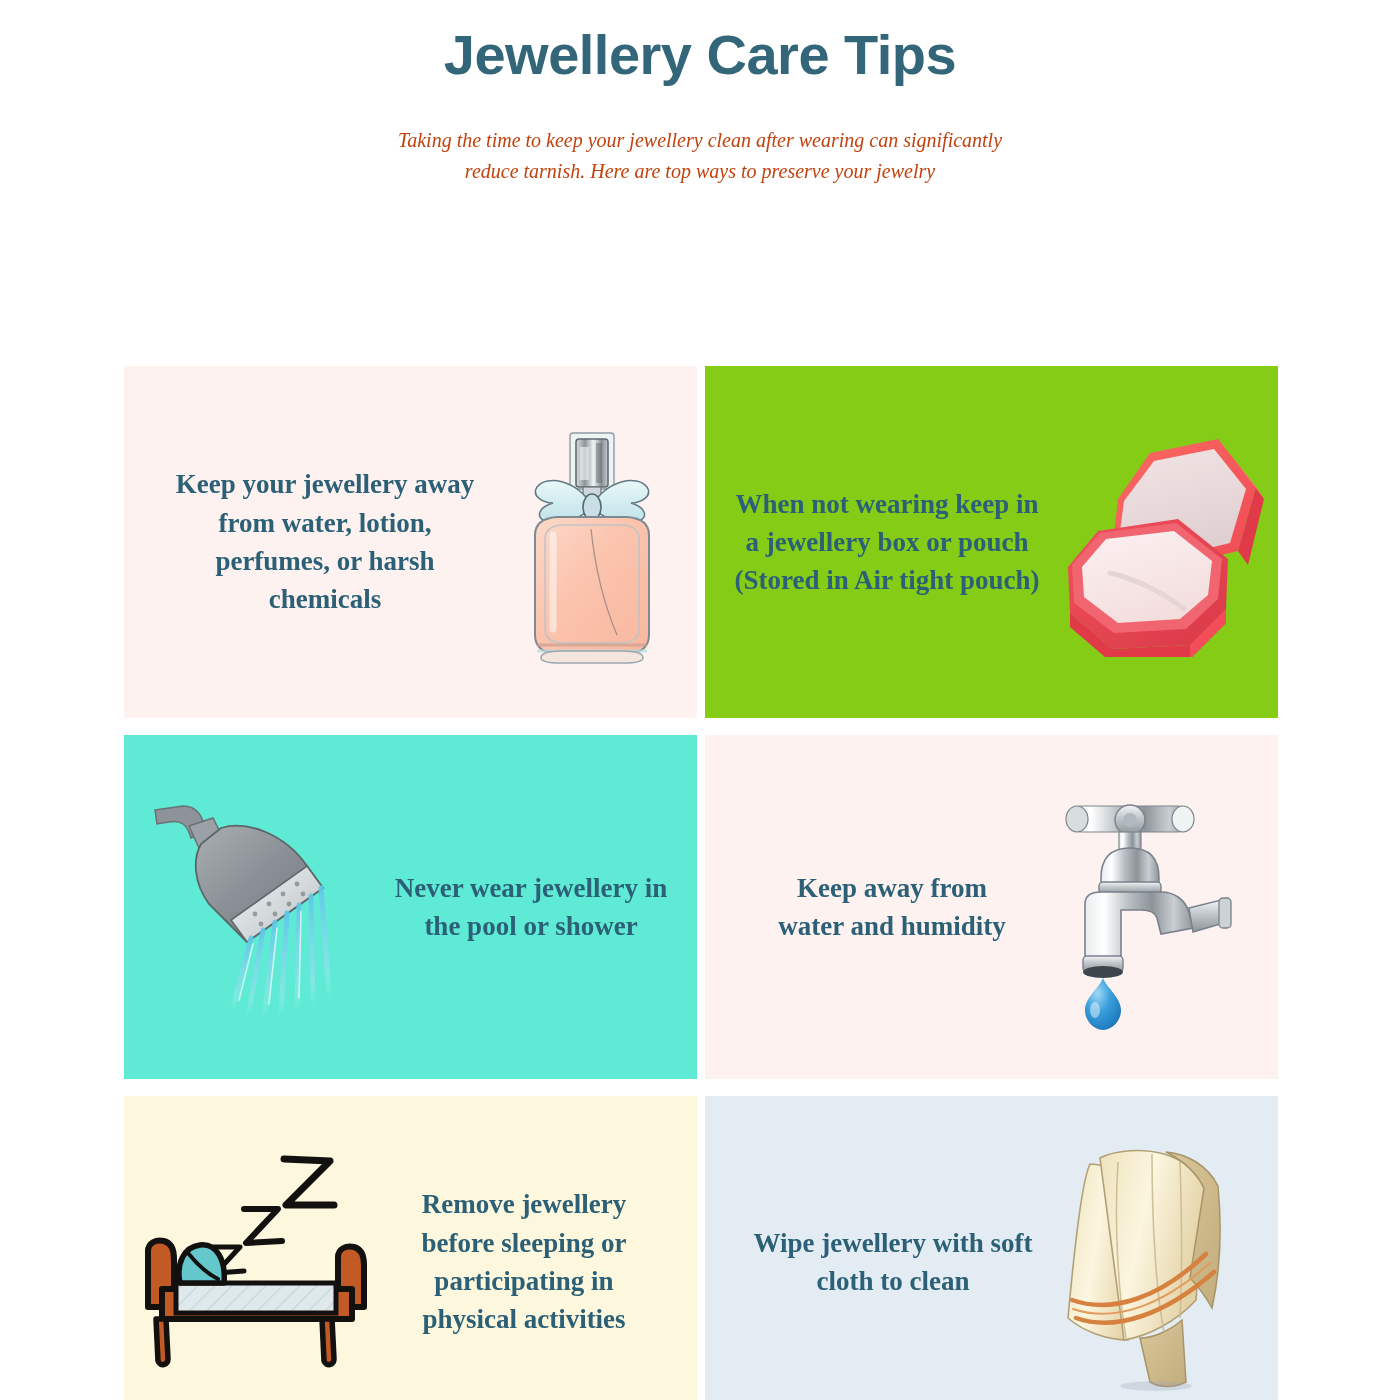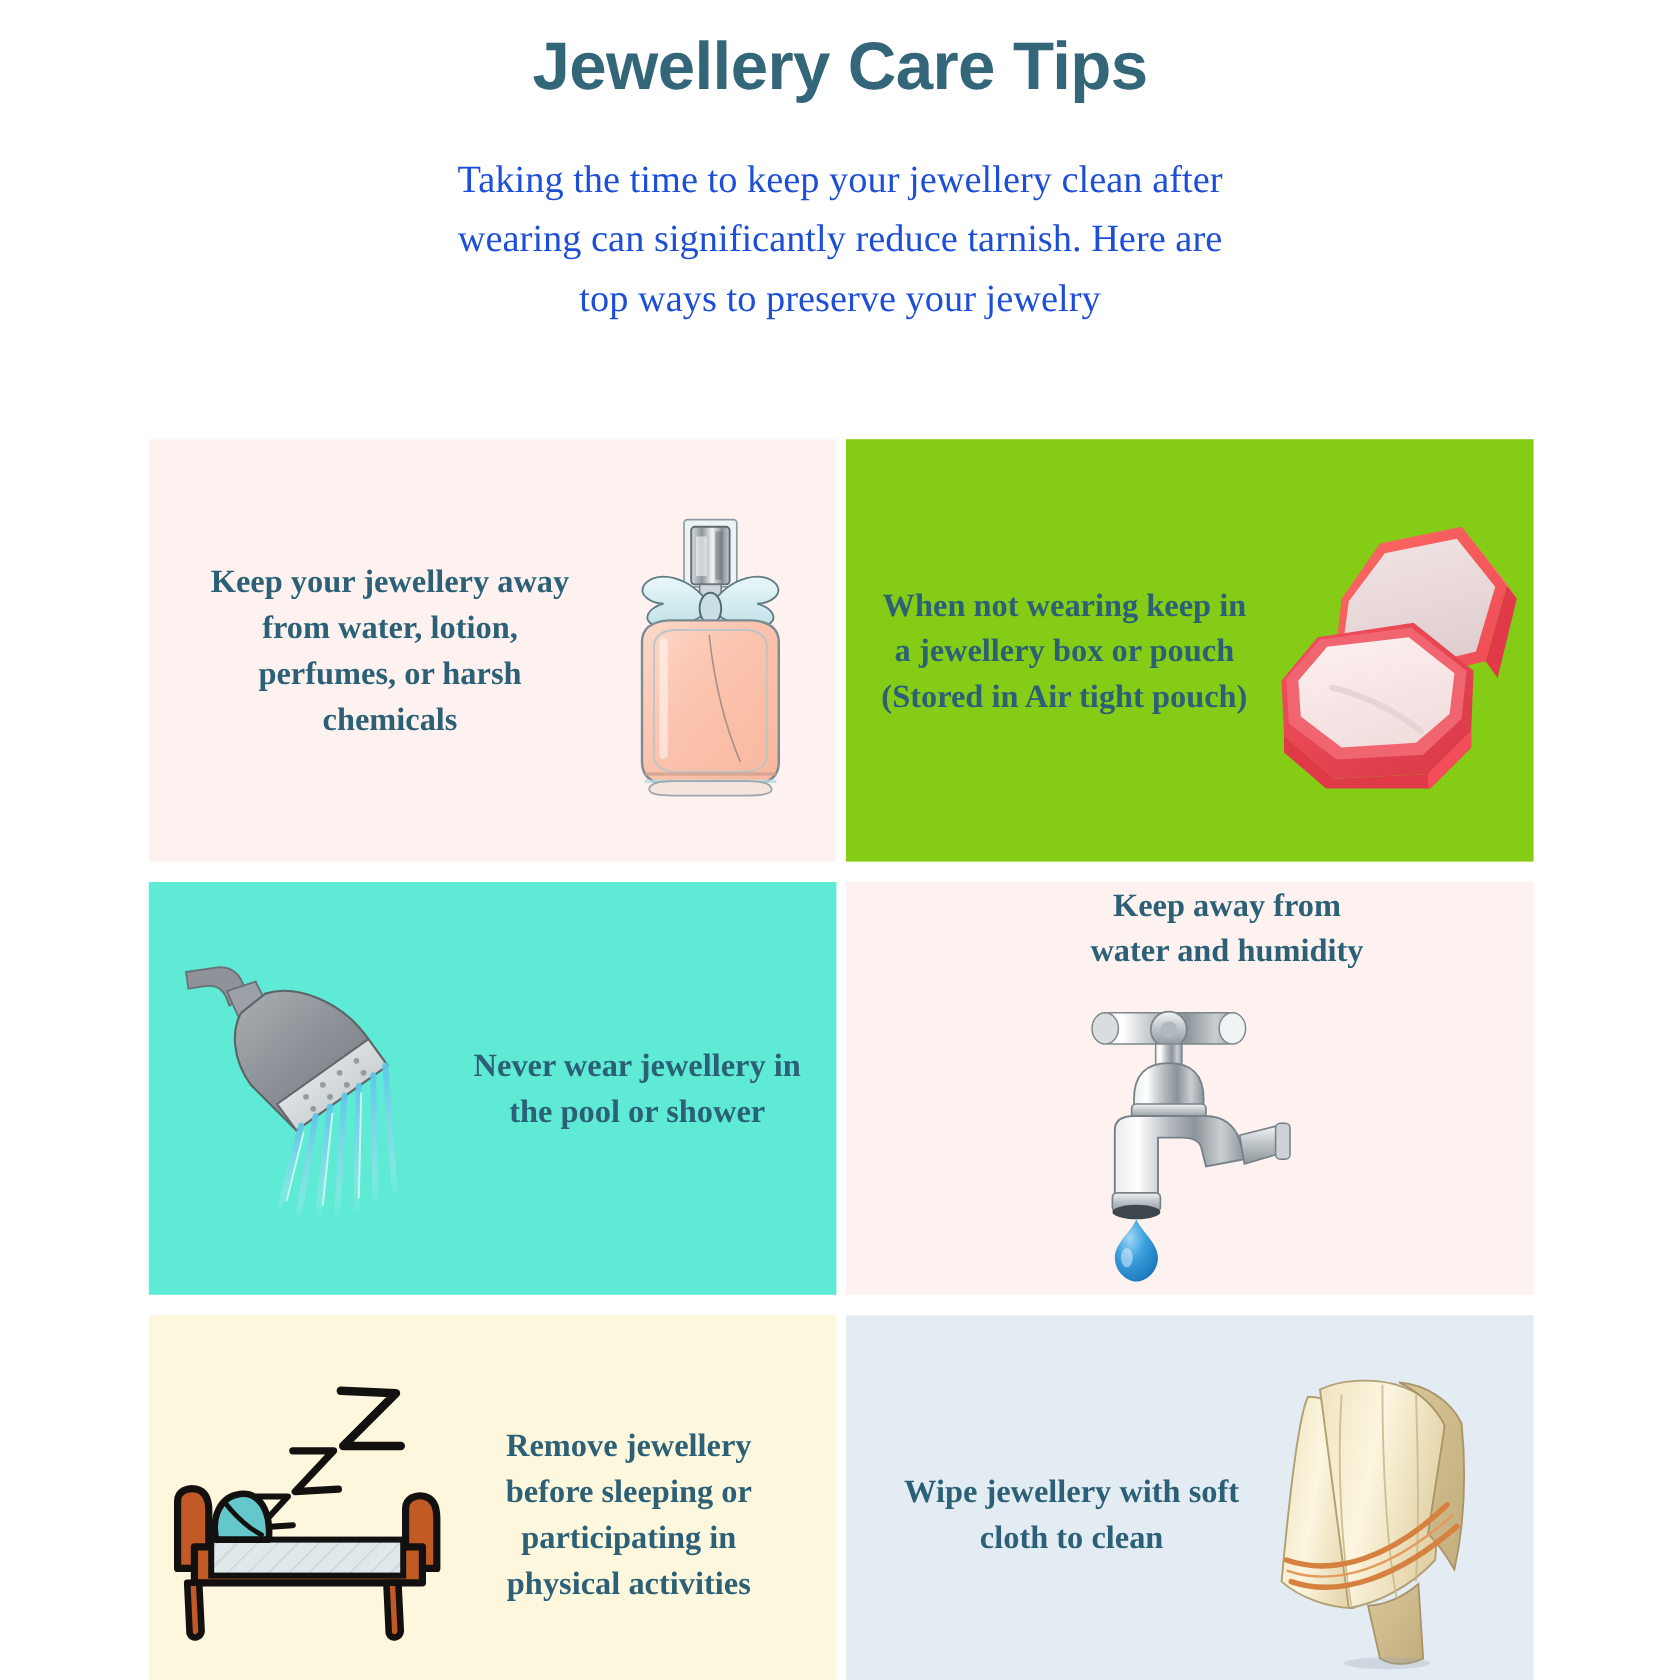--- a/index.html
+++ b/index.html
@@ -38,9 +38,10 @@
   }
   .page-subtitle {
     font-family: "Liberation Serif", "DejaVu Serif", serif;
-    font-size: 32px;
+    font-style: italic;
+    font-size: 20px;
     line-height: 1.55;
-    color: #1d4ed8;
+    color: #c2410c;
     margin: 38px auto 0;
     width: 640px;
     text-align: center;

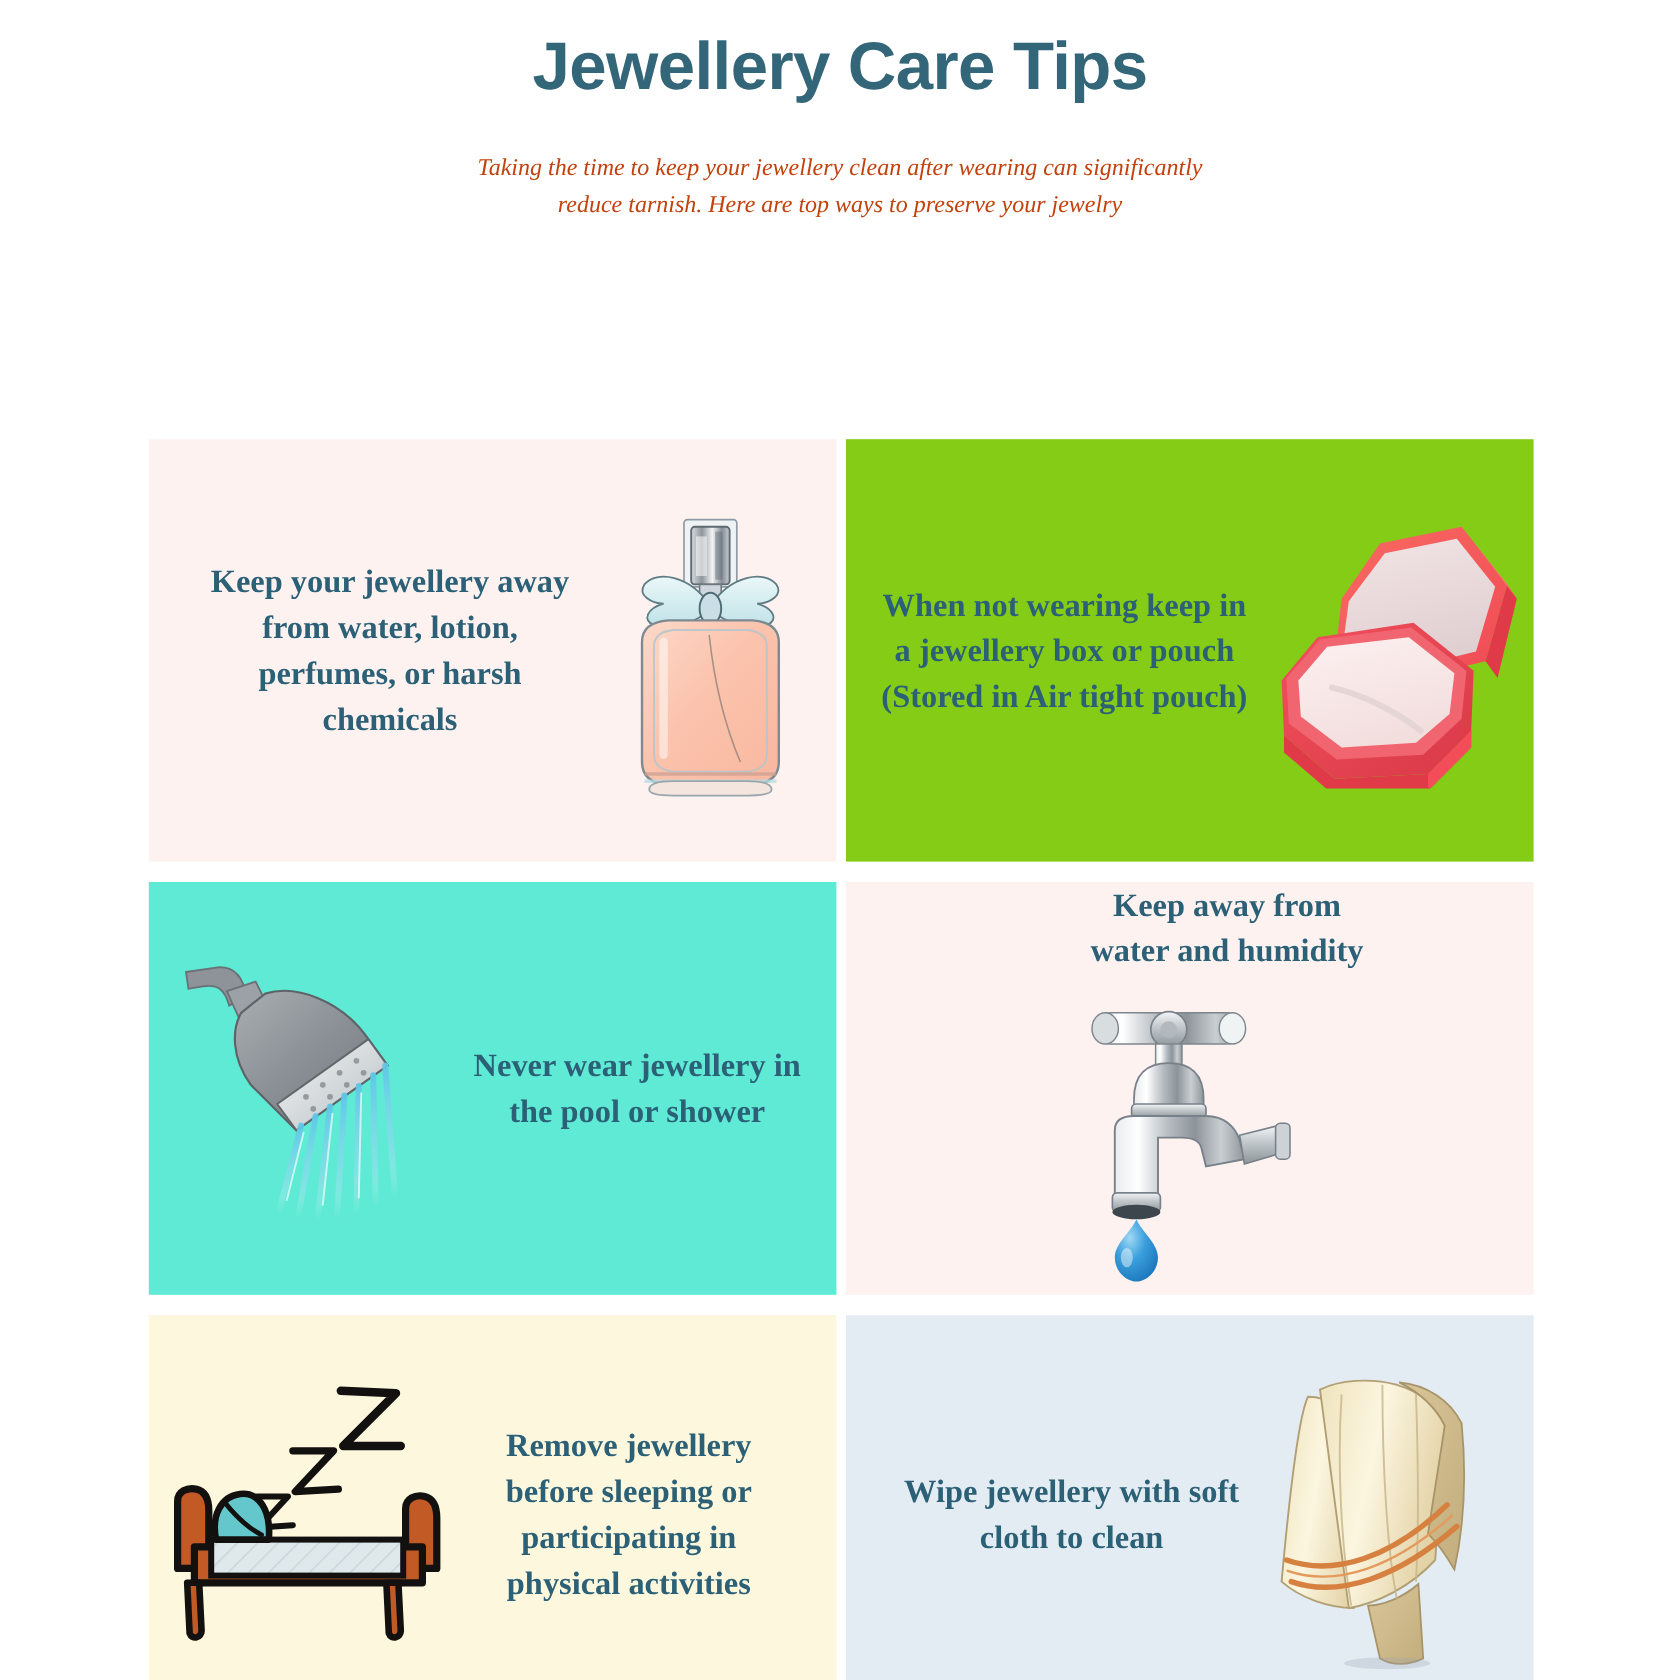--- a/index.html
+++ b/index.html
@@ -262,7 +262,7 @@
       </div>
     </div>
 
-    <div class="card c4 text-left" style="background:#fdf2f0;flex-direction:column;">
+    <div class="card c4 text-left" style="background:#fdf2f0;">
       <div class="card-text">Keep away from water and humidity</div>
       <div class="card-art">
         <svg class="art-svg" width="210" height="250" viewBox="0 0 210 250">

